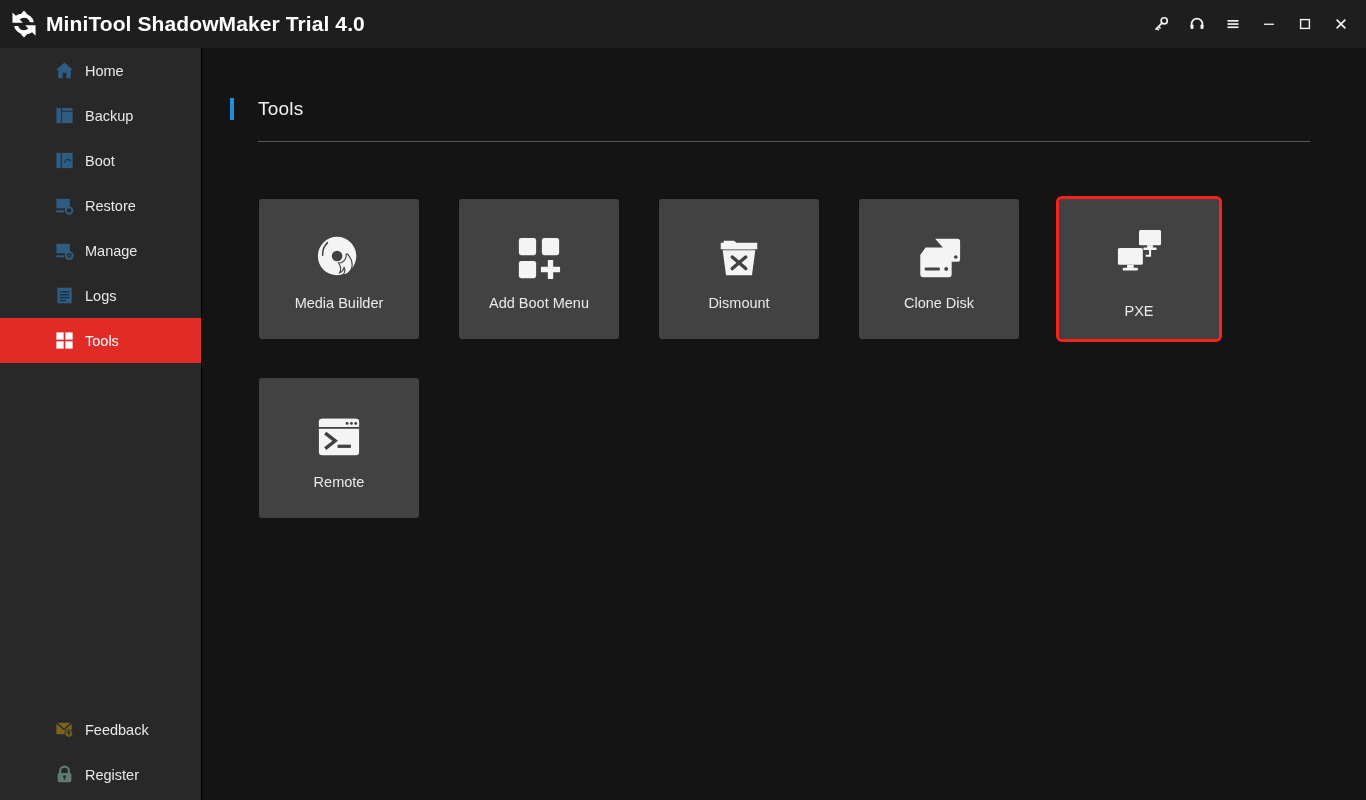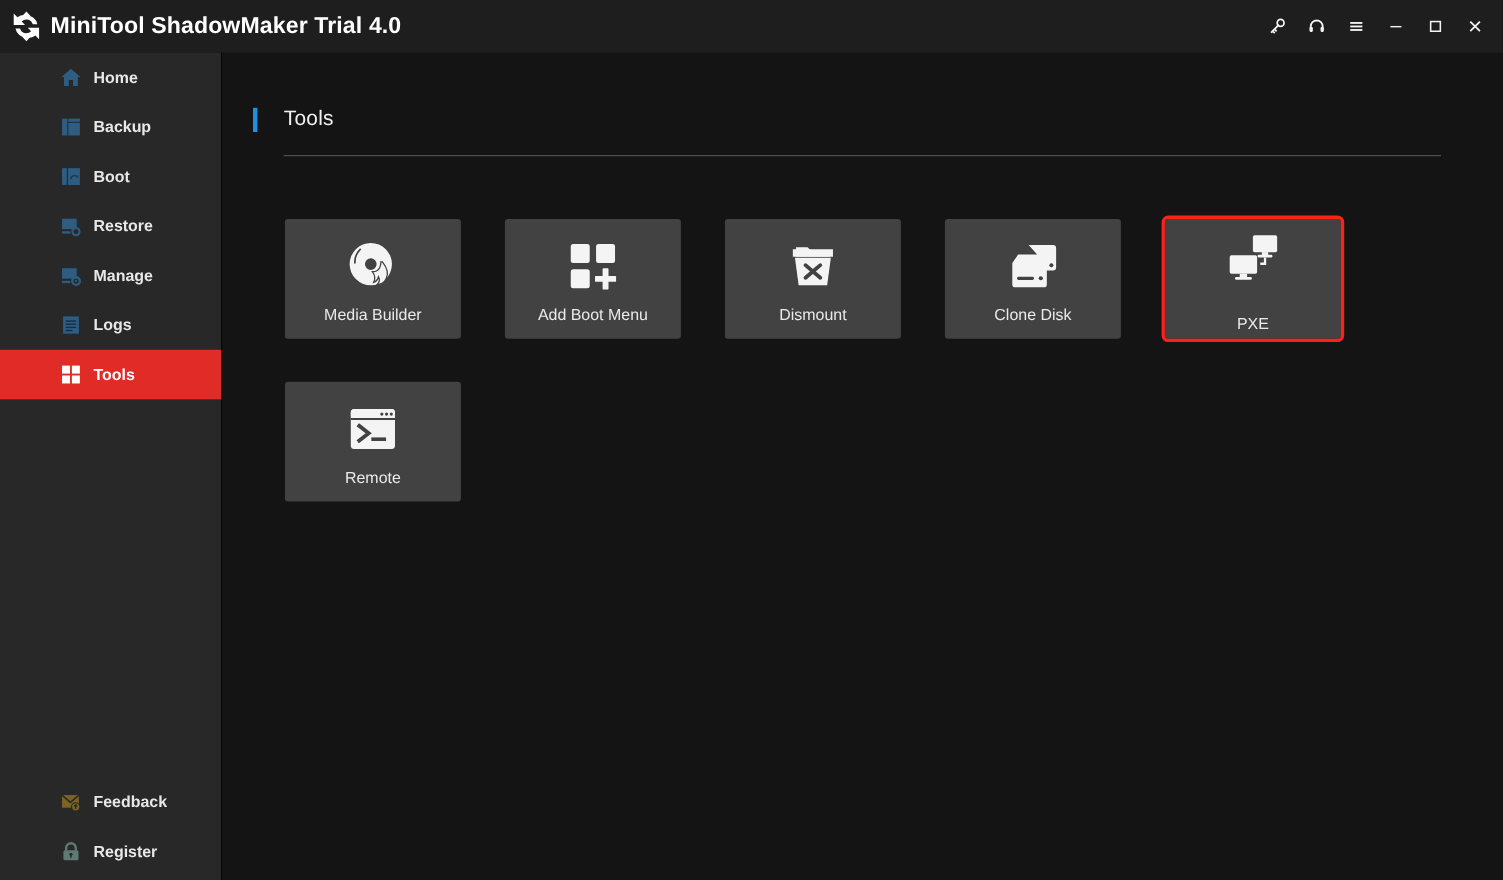--- a/index.html
+++ b/index.html
@@ -64,7 +64,6 @@
     color: #e8e8e8;
     font-size: 14.5px;
     white-space: nowrap;
-    font-weight: bold;
   }
   .nav-item.active {
     background: #e02b27;

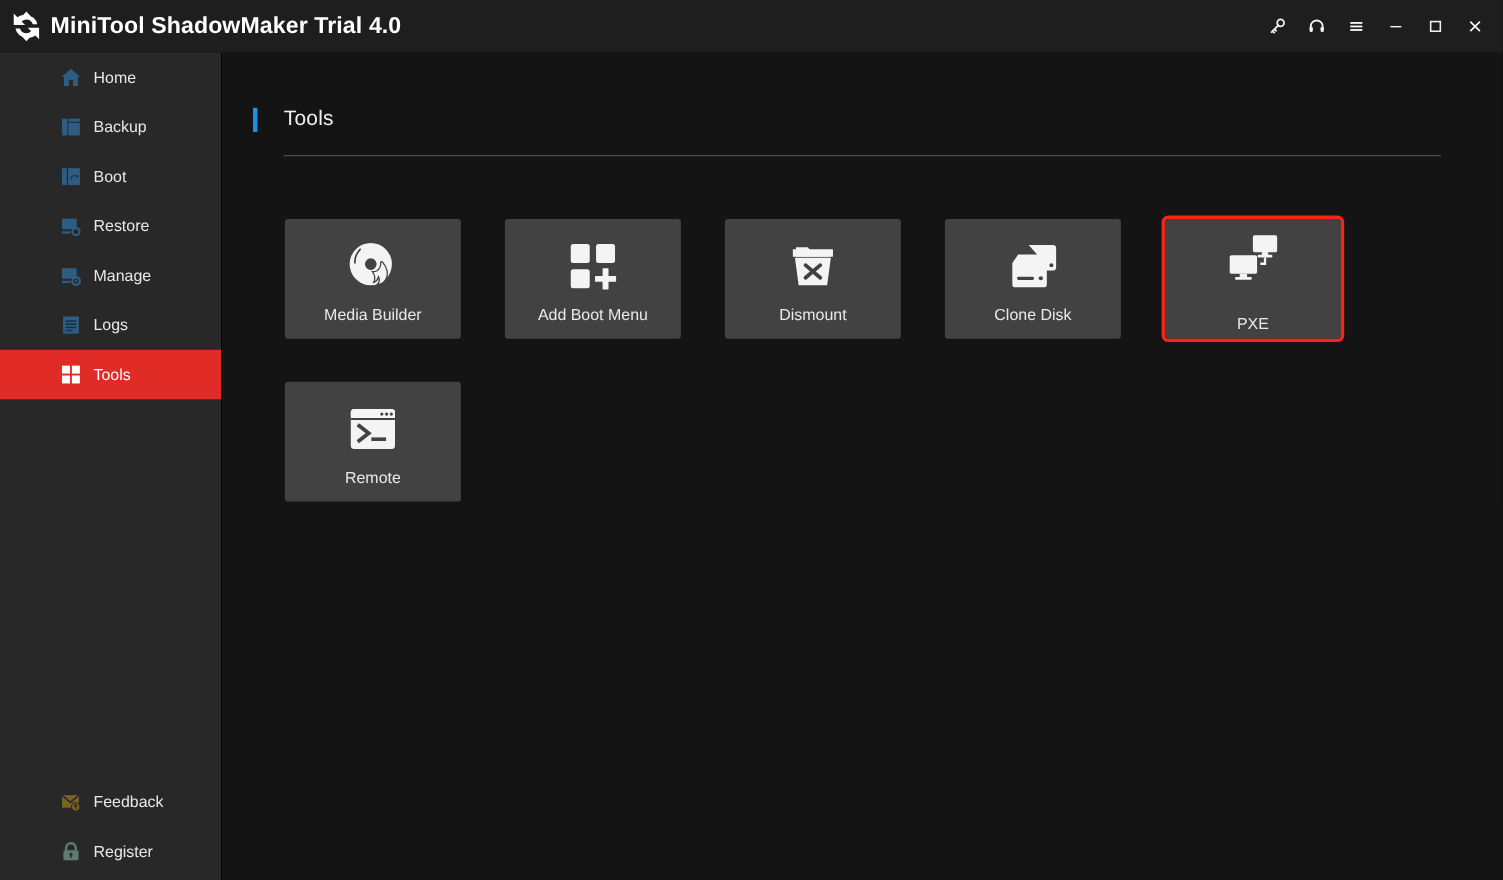--- a/index.html
+++ b/index.html
@@ -109,7 +109,7 @@
     gap: 39px 40px;
   }
   .tile {
-    width: 160px; height: 109px;
+    width: 160px; height: 140px;
     background: #424242;
     border-radius: 3px;
     display: flex; flex-direction: column;

